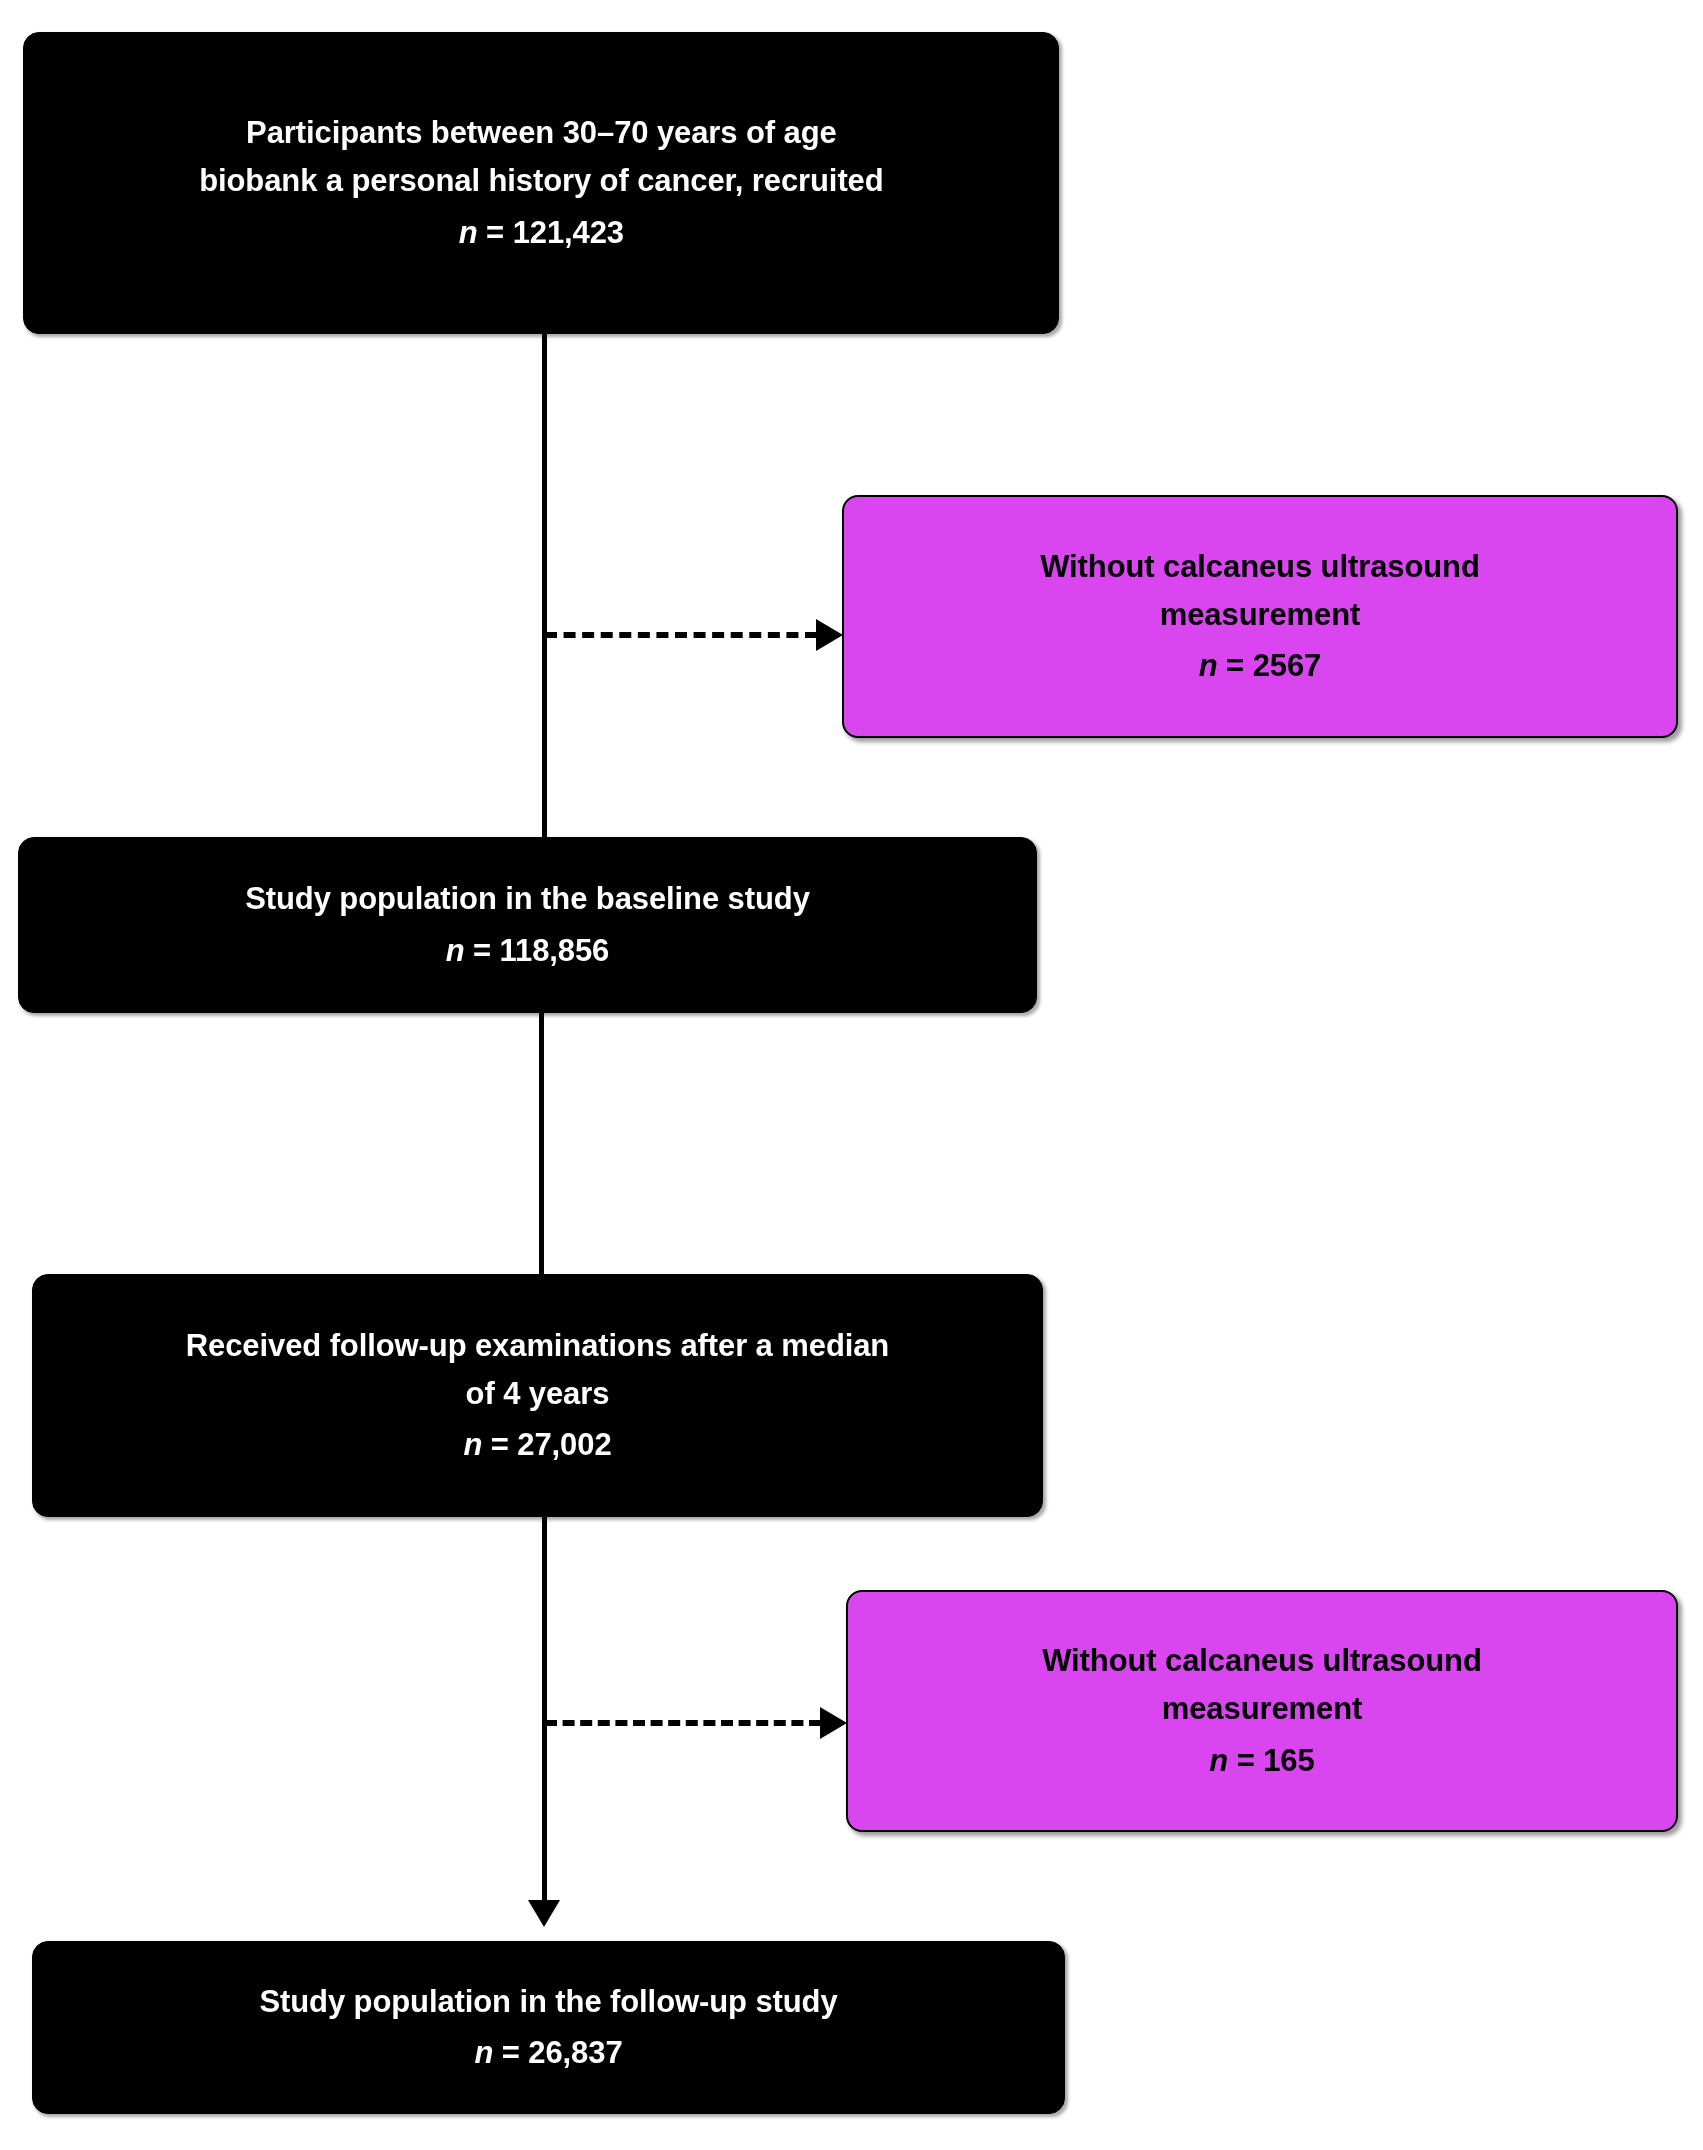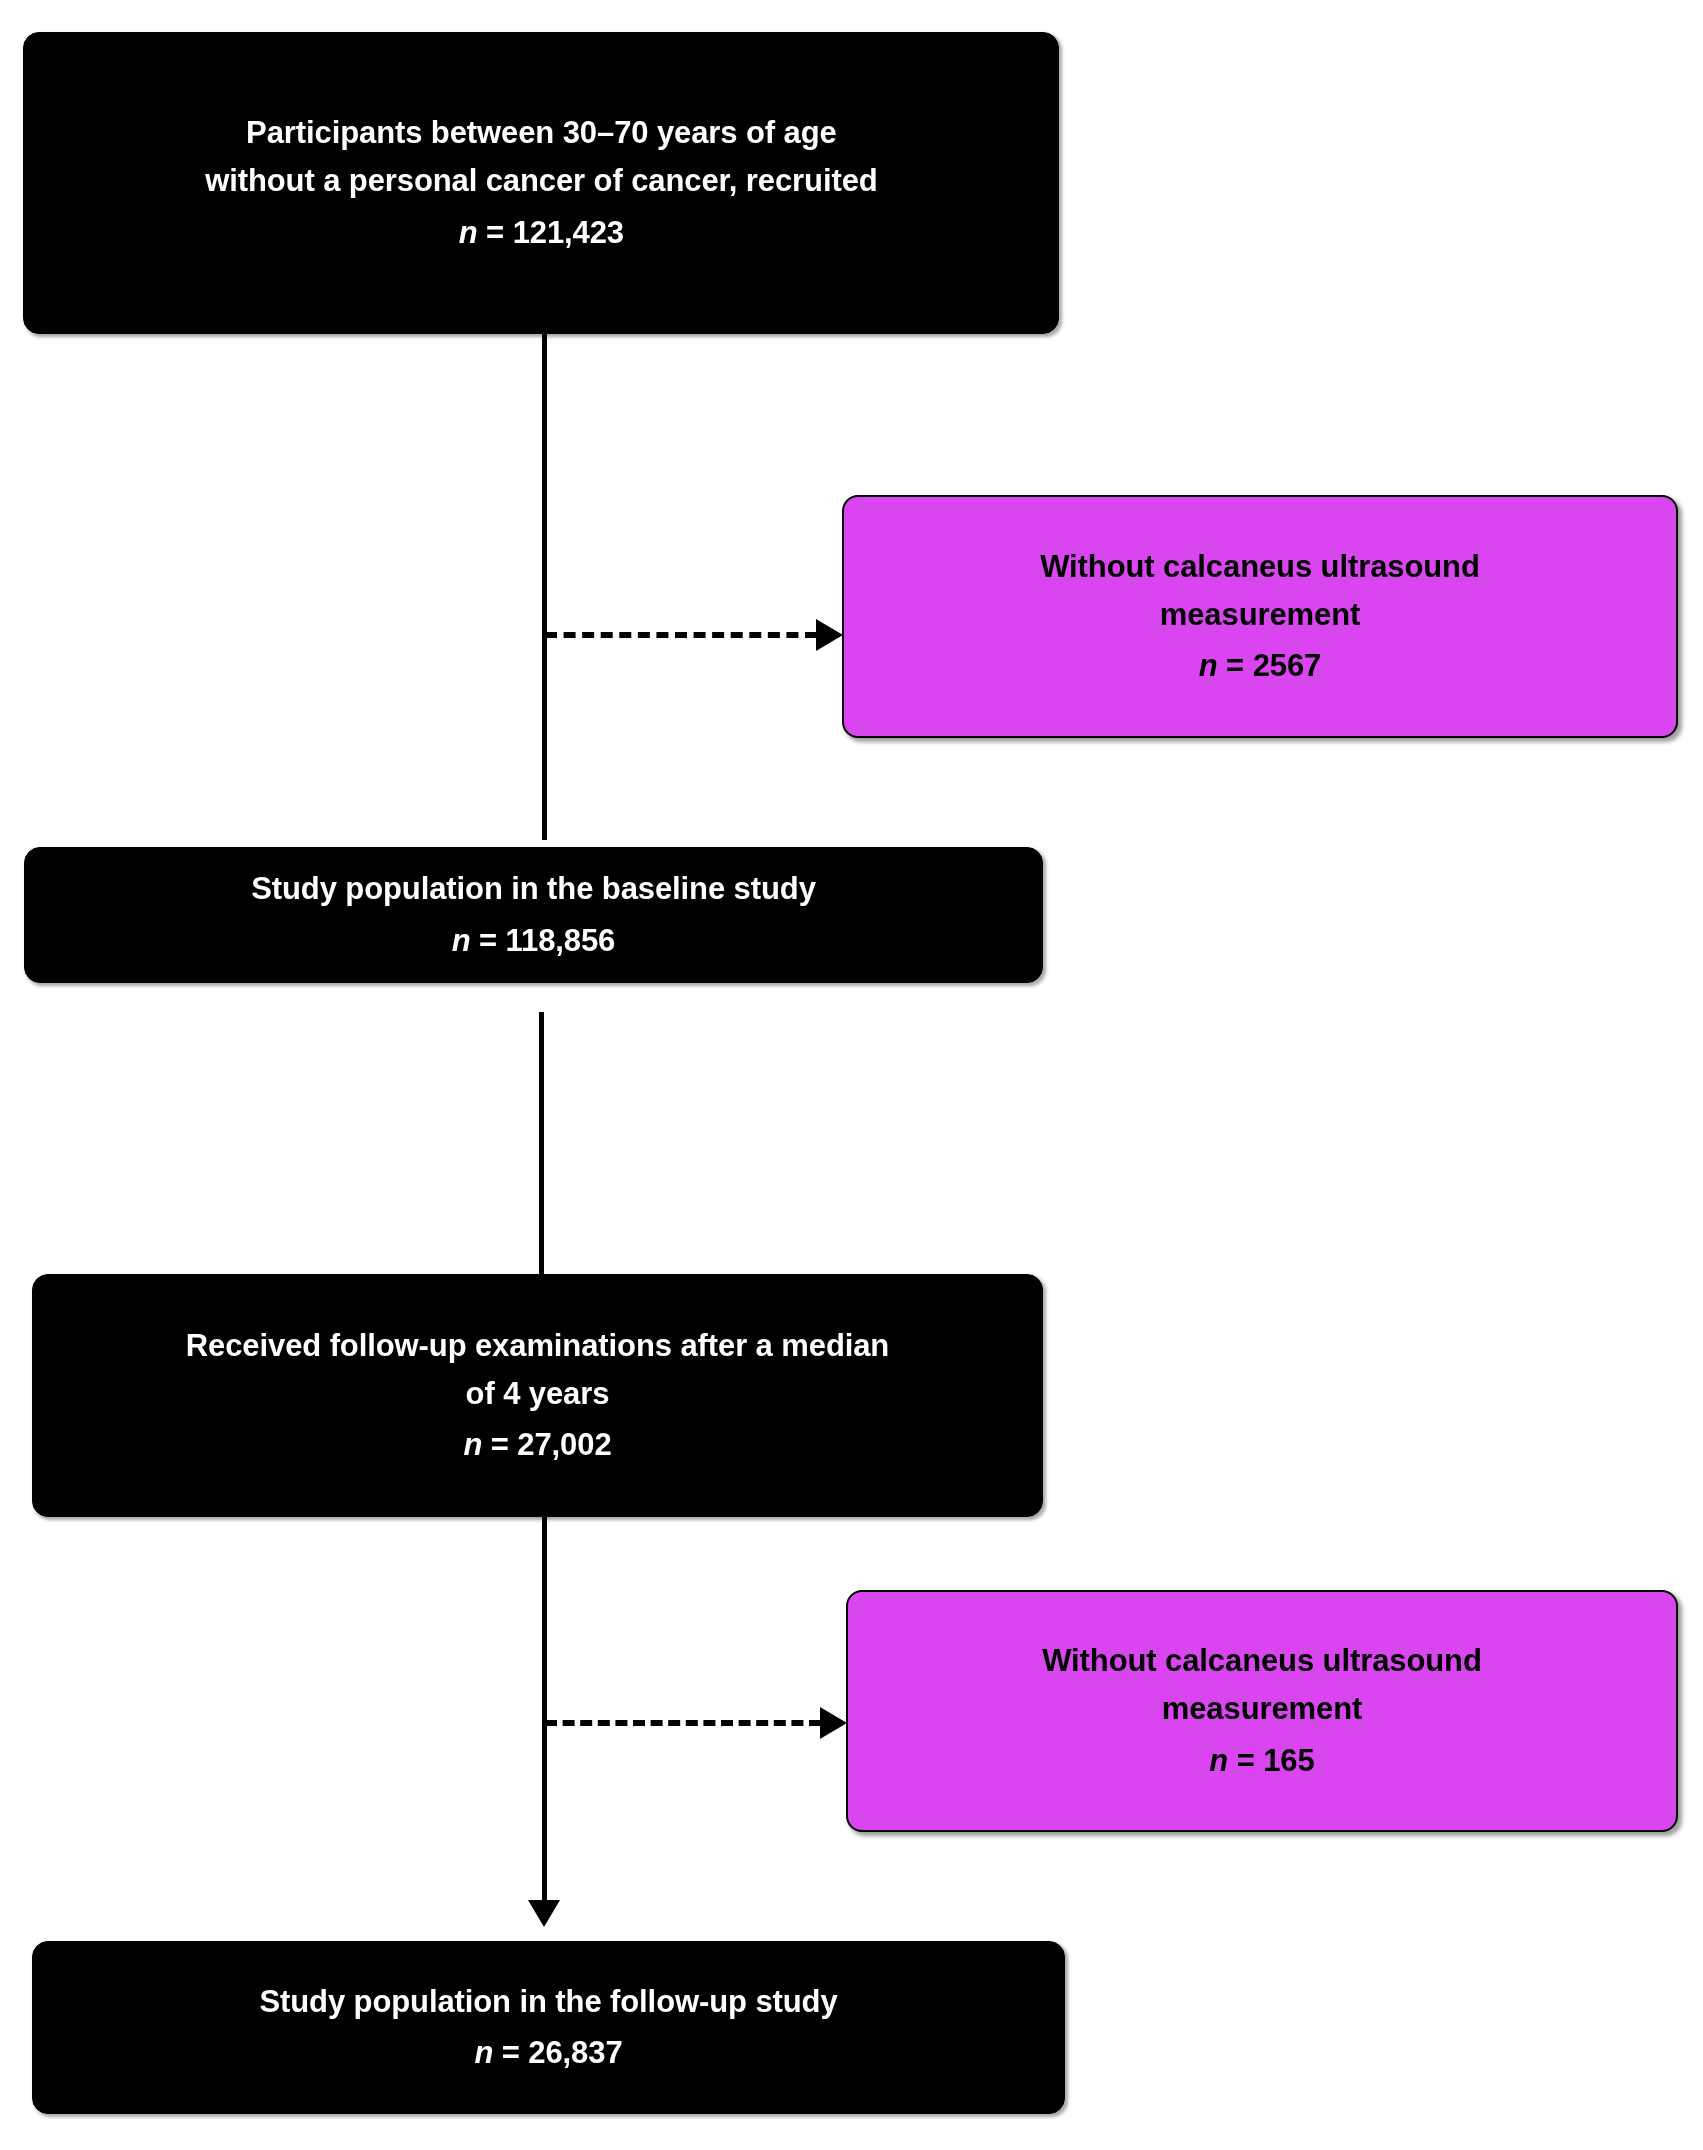--- a/index.html
+++ b/index.html
@@ -92,7 +92,7 @@
 
   <div class="node node-filled" style="left:23.4px; top:32px; width:1036px; height:302px; padding:0 23.4px;">
     <span class="line">Participants between 30–70 years of age</span>
-    <span class="line">without a personal cancer of cancer, recruited</span>
+    <span class="line">biobank a personal history of cancer, recruited</span>
     <span class="line n-line"><i class="n-italic">n</i><span> = </span><span>121,423</span></span>
   </div>
 

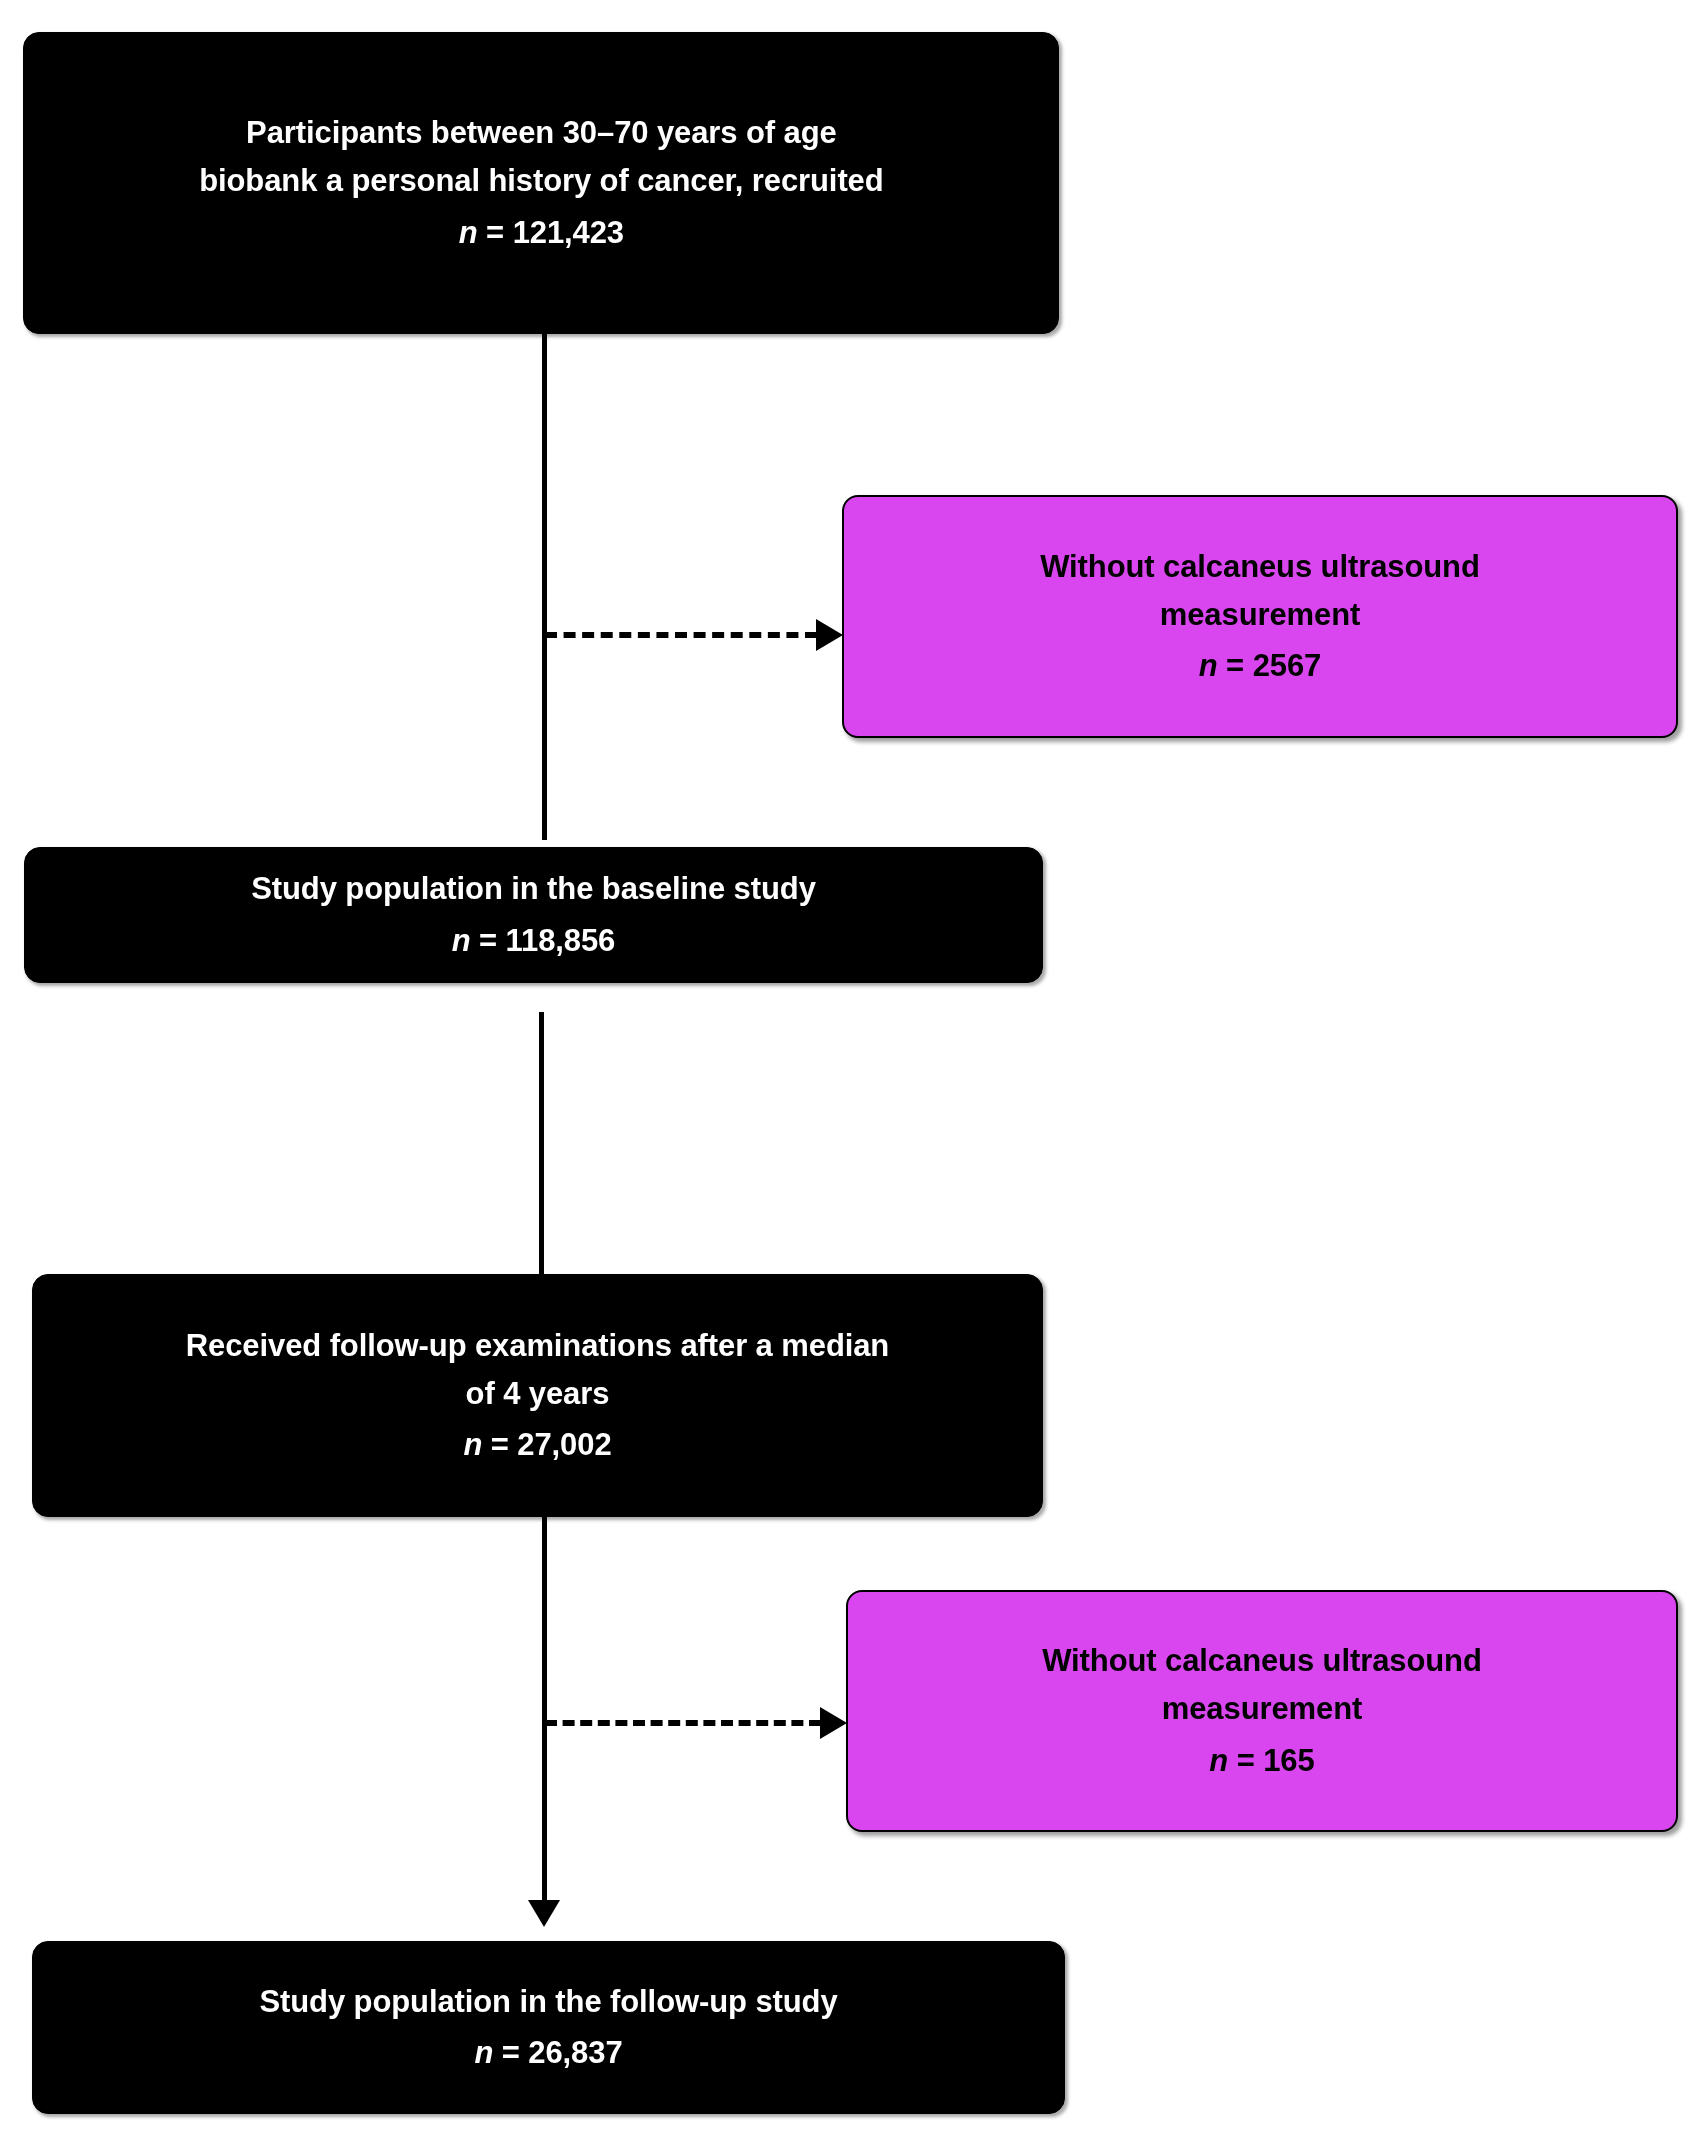--- a/index.html
+++ b/index.html
@@ -107,7 +107,7 @@
     <span class="line n-line"><i class="n-italic">n</i><span> = </span><span>2567</span></span>
   </div>
 
-  <div class="node node-filled" style="left:24px; top:837px; width:1019px; height:136px; padding:0 23.4px;margin-top:10px;">
+  <div class="node node-filled" style="left:18px; top:837px; width:1019px; height:176px; padding:0 23.4px;">
     <span class="line">Study population in the baseline study</span>
     <span class="line n-line"><i class="n-italic">n</i><span> = </span><span>118,856</span></span>
   </div>

